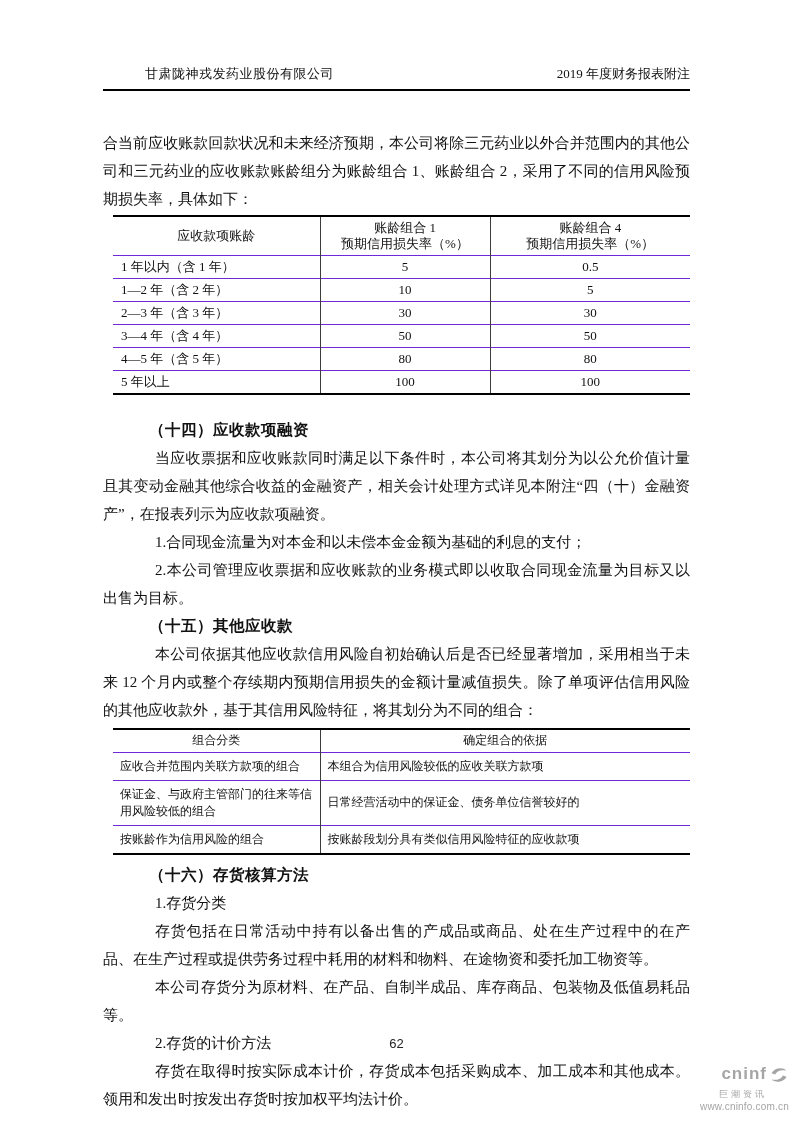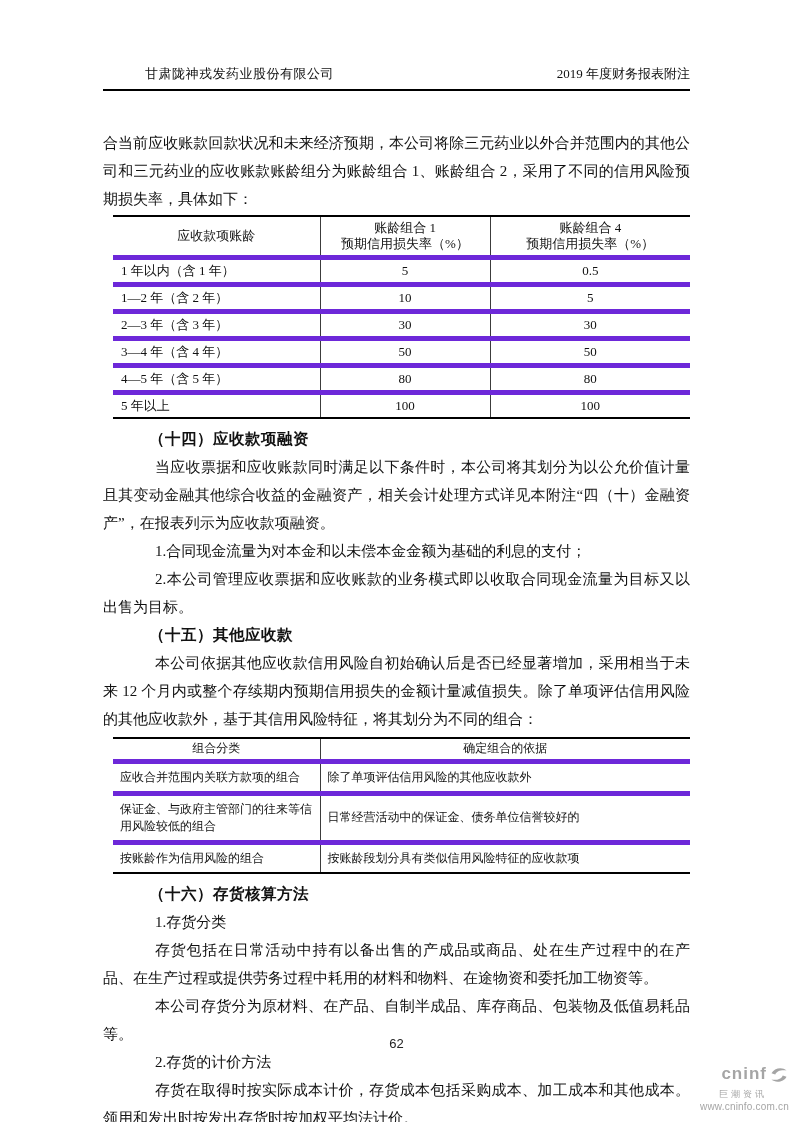--- a/index.html
+++ b/index.html
@@ -62,7 +62,7 @@
     padding: 2px 6px;
   }
   table.doc-table td + td, table.doc-table th + th { border-left: 1px solid #3c3c3c; }
-  table.doc-table tr + tr td { border-top: 5px solid #6d28d9; }
+  table.doc-table tr + tr td { border-top: 1px solid #6d28d9; }
   table.aging th { text-align: center; line-height: 16px; padding: 3px 4px; }
   table.aging td.lbl { text-align: left; height: 23px; padding-left: 8px; }
   table.aging td.num { text-align: center; height: 23px; }

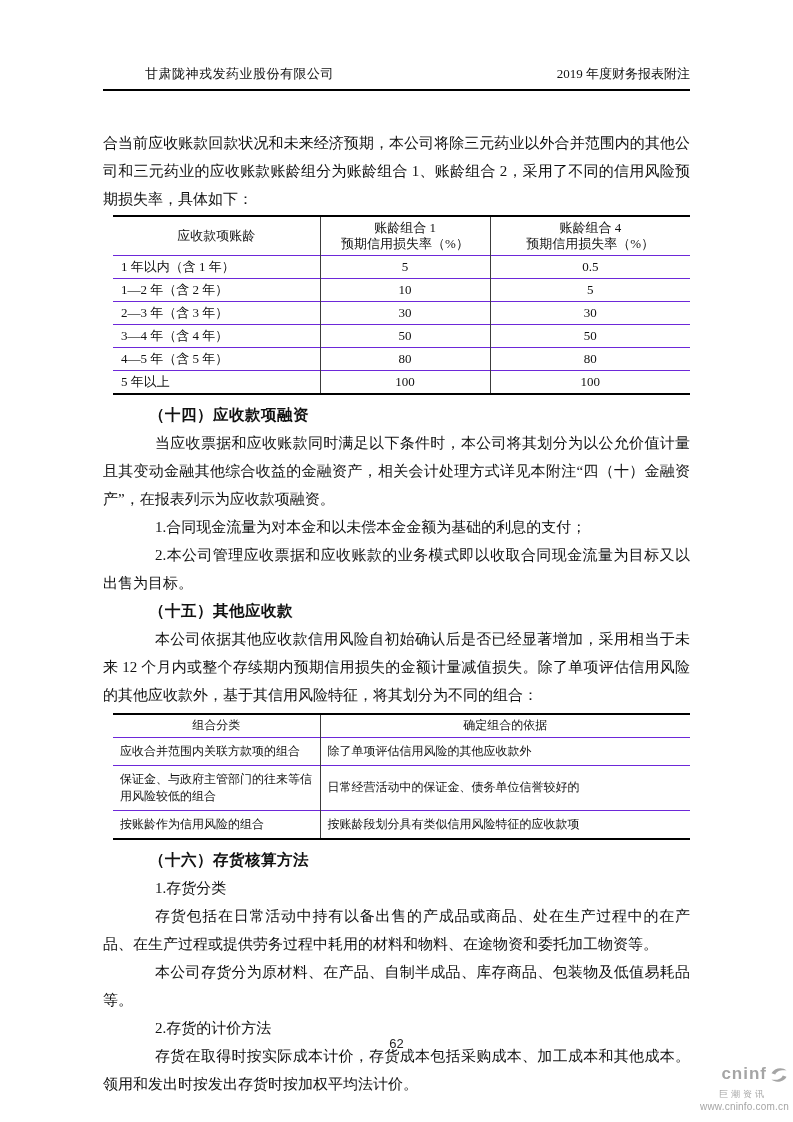--- a/index.html
+++ b/index.html
@@ -43,7 +43,7 @@
     text-indent: 46px;
     letter-spacing: 0.5px;
   }
-  .mt6 { margin-top: 6px; }
+  .mt6 { margin-top: 21px; }
   .mt4 { margin-top: 4px; }
   
   table.doc-table {

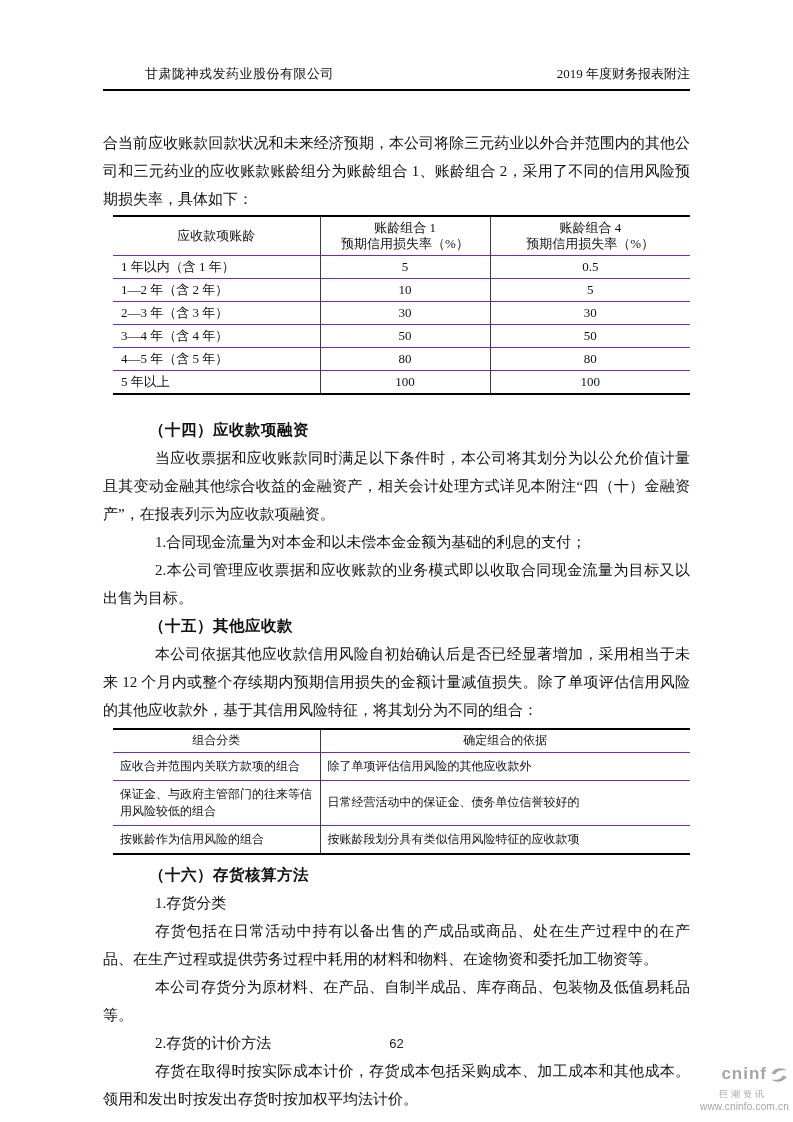--- a/index.html
+++ b/index.html
@@ -191,7 +191,7 @@
       </tr>
       <tr>
         <td>应收合并范围内关联方款项的组合</td>
-        <td>除了单项评估信用风险的其他应收款外</td>
+        <td>本组合为信用风险较低的应收关联方款项</td>
       </tr>
       <tr>
         <td>保证金、与政府主管部门的往来等信用风险较低的组合</td>

